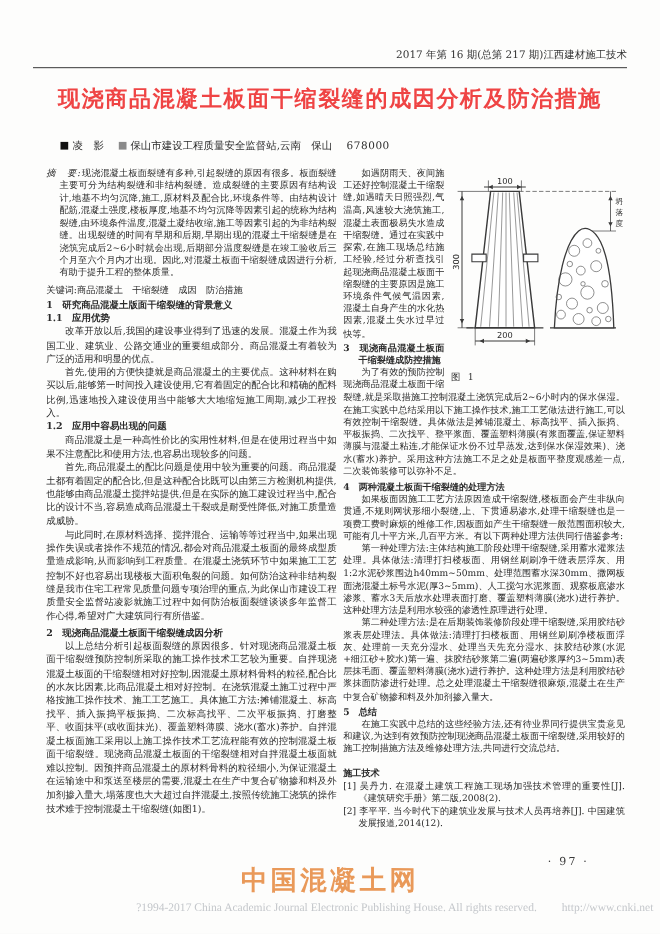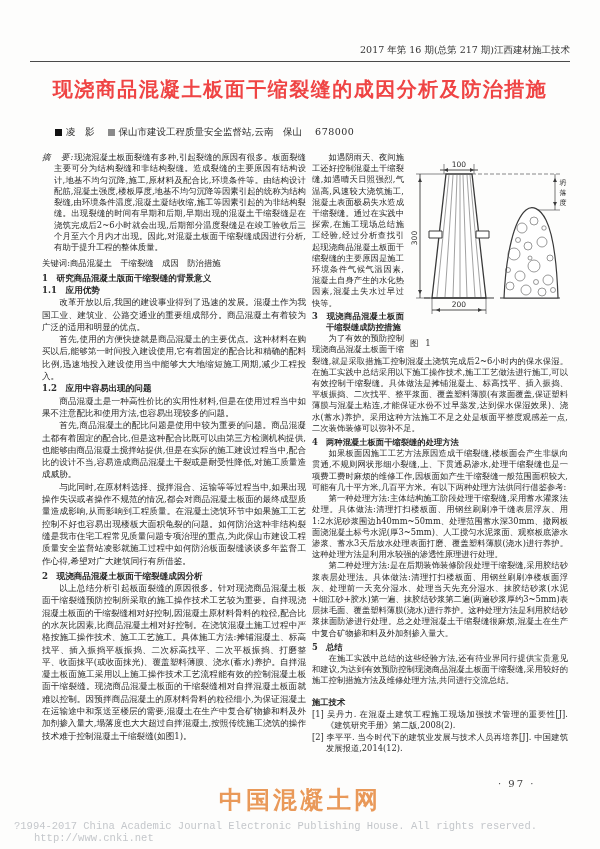--- a/index.html
+++ b/index.html
@@ -39,7 +39,7 @@
   .watermark{position:absolute;top:784px;left:0;width:600px;text-align:center;
              font-size:24px;font-weight:bold;letter-spacing:3px;color:#e8914c;opacity:.92;}
   .footer{position:absolute;top:820px;left:14px;width:580px;font-size:10.5px;
-          color:#c4c7cb;font-family:Liberation Mono, monospace;}
+          color:#c4c7cb;font-family:Liberation Serif, serif;text-align:right;}
   .footer .url{margin-left:20px;}
 </style>
 </head>

